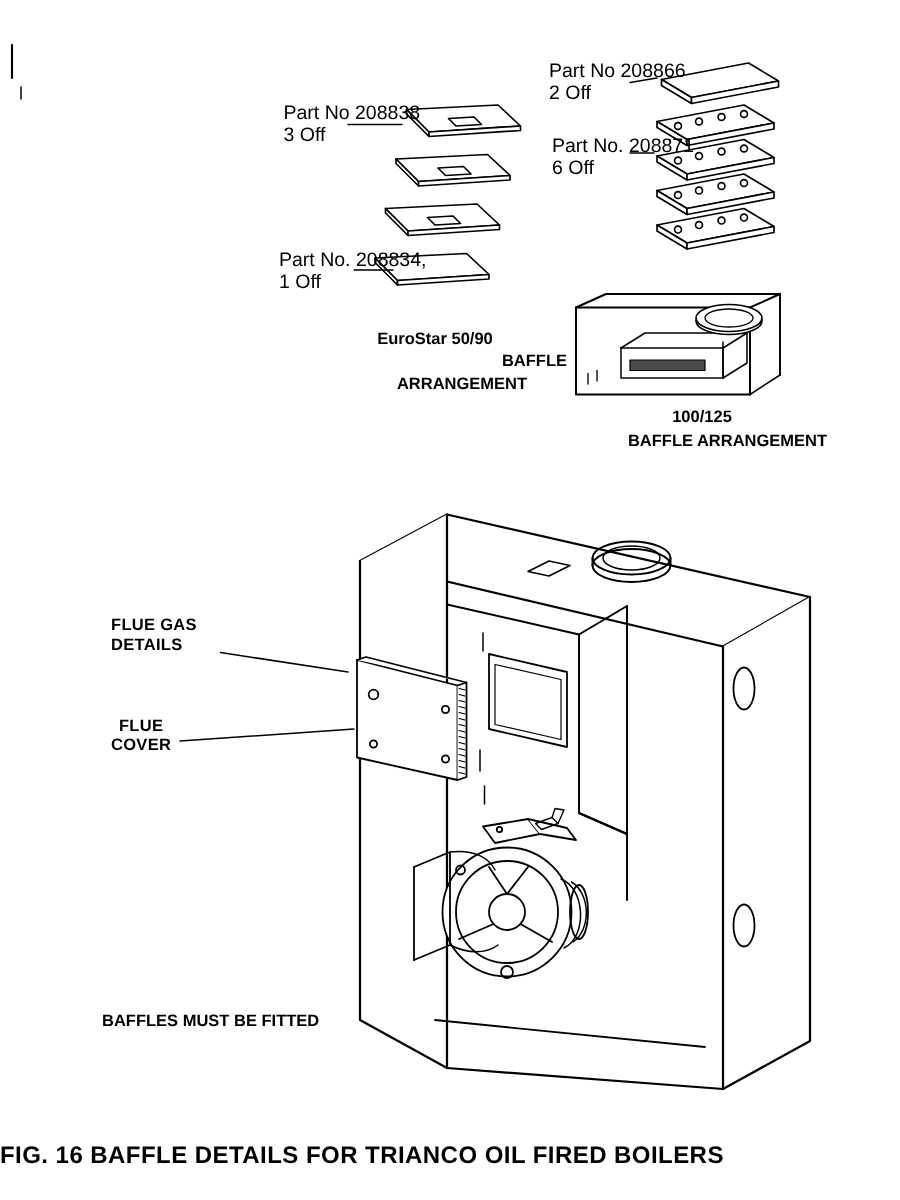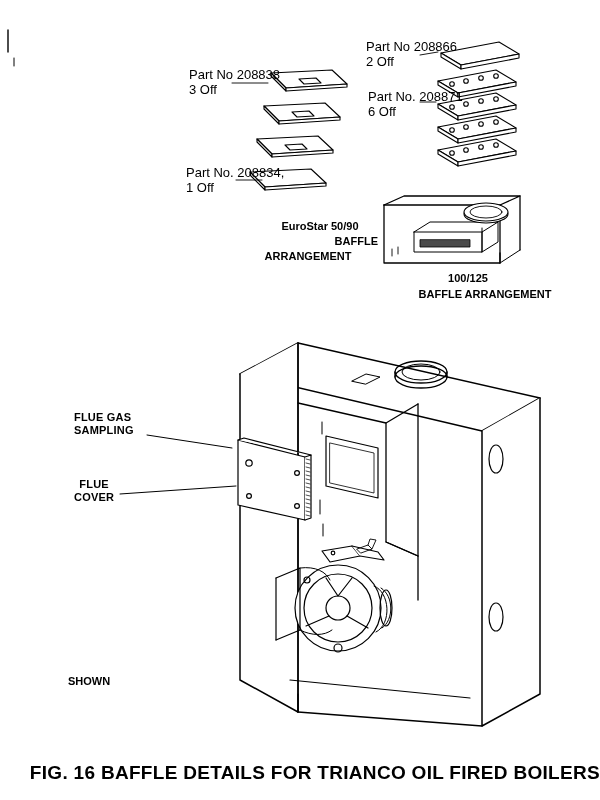--- a/index.html
+++ b/index.html
@@ -264,7 +264,7 @@
 <div class="lbl lbl-small" style="left:186px; top:166px;">Part No. 208834,
 1 Off</div>
 
-<div class="lbl lbl-head" style="left:250px; top:220px; width:140px;text-align:center;">EuroStar 50/90</div>
+<div class="lbl lbl-head" style="left:220px; top:220px; width:140px;text-align:center;">EuroStar 50/90</div>
 <div class="lbl lbl-head" style="left:238px; top:235px; width:140px;text-align:right;">BAFFLE</div>
 <div class="lbl lbl-head" style="left:238px; top:250px; width:140px;">ARRANGEMENT</div>
 

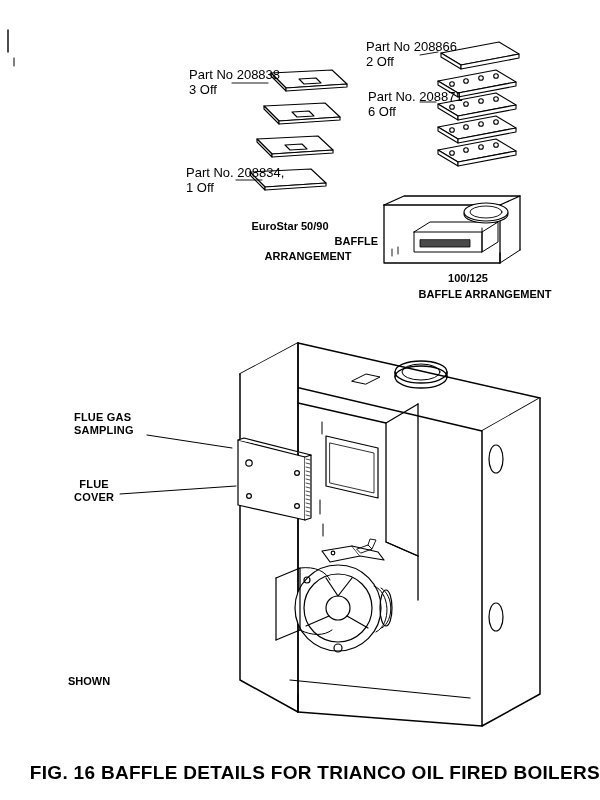--- a/index.html
+++ b/index.html
@@ -278,7 +278,7 @@
 <div class="lbl lbl-head" style="left:400px; top:288px; width:170px;">BAFFLE ARRANGEMENT</div>
 
 <div class="lbl lbl-callout" style="left:74px; top:411px;">FLUE GAS
-SAMPLING</div>
+DETAILS</div>
 
 <div class="lbl lbl-callout" style="left:74px; top:478px;text-align:center;">FLUE
 COVER</div>

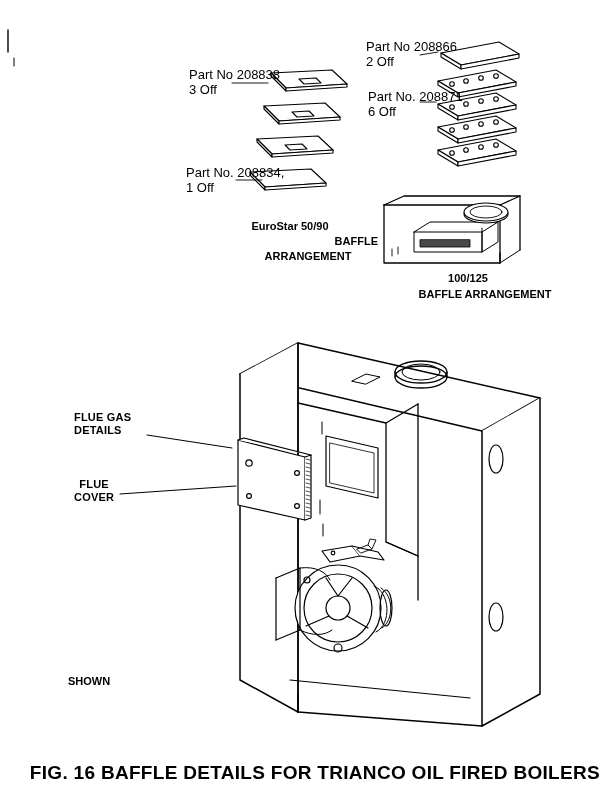--- a/index.html
+++ b/index.html
@@ -284,6 +284,7 @@
 COVER</div>
 
 <div class="lbl lbl-note" style="left:68px; top:644px;">
+  <div>BAFFLES MUST BE FITTED</div>
   <div>SHOWN</div>
   
   

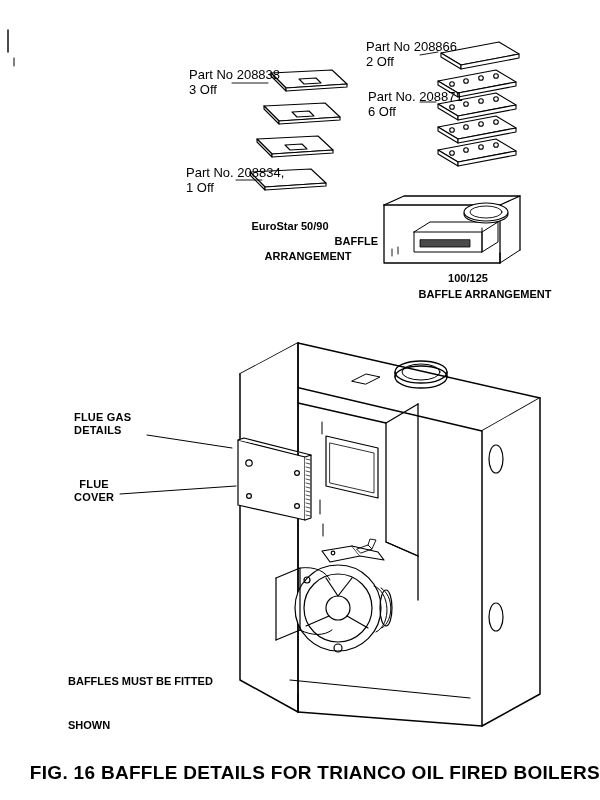--- a/index.html
+++ b/index.html
@@ -285,7 +285,6 @@
 
 <div class="lbl lbl-note" style="left:68px; top:644px;">
   <div>BAFFLES MUST BE FITTED</div>
-  <div>SHOWN</div>
   
   
 </div>

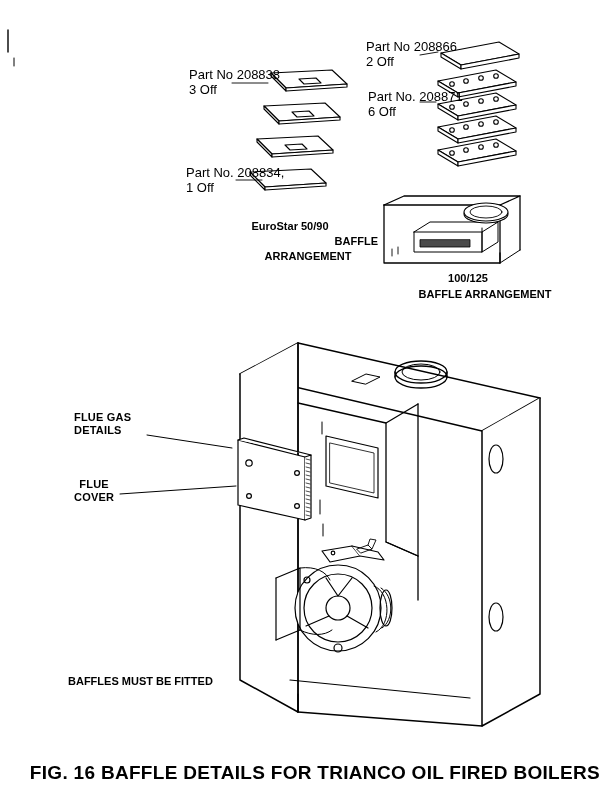--- a/index.html
+++ b/index.html
@@ -52,8 +52,8 @@
     left: 0;
     top: 762px;
     width: 600px;
-    text-align: right;
-    font-size: 19px;
+    text-align: left;
+    font-size: 16px;
     font-weight: bold;
     letter-spacing: 0.3px;
   }

